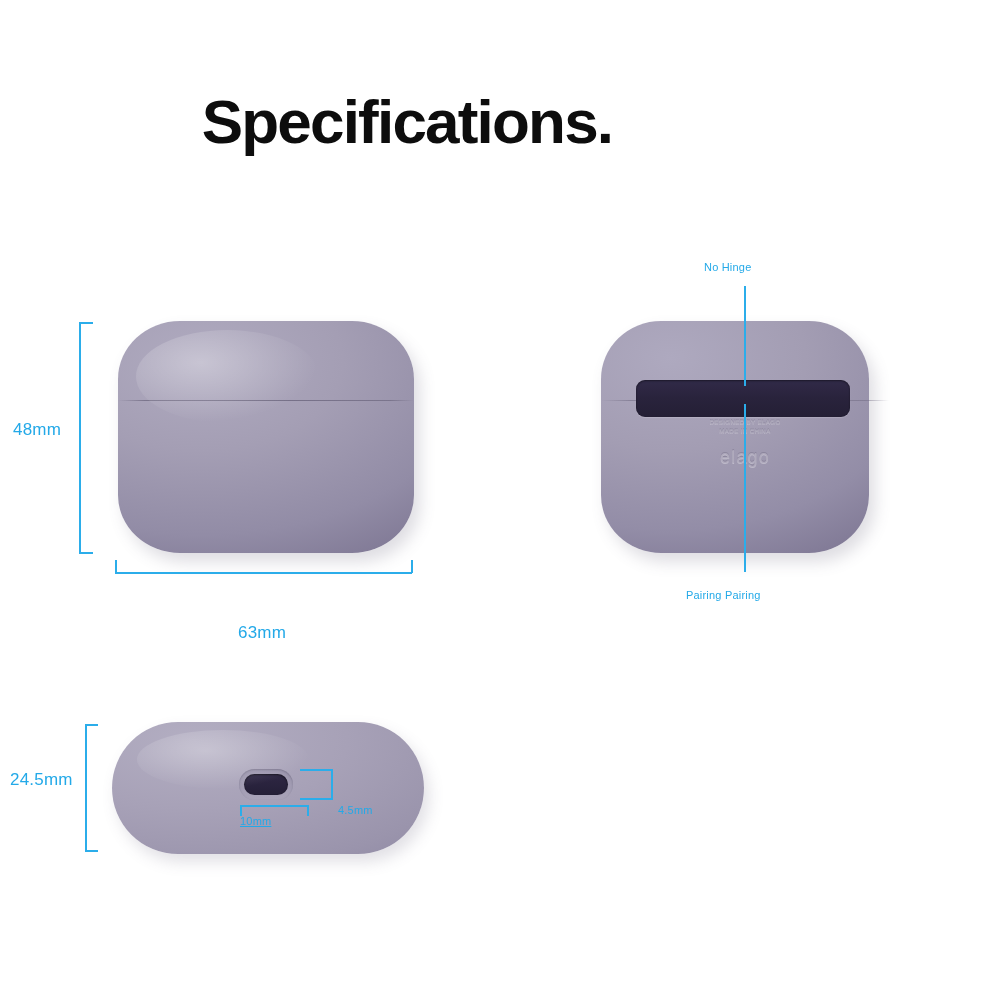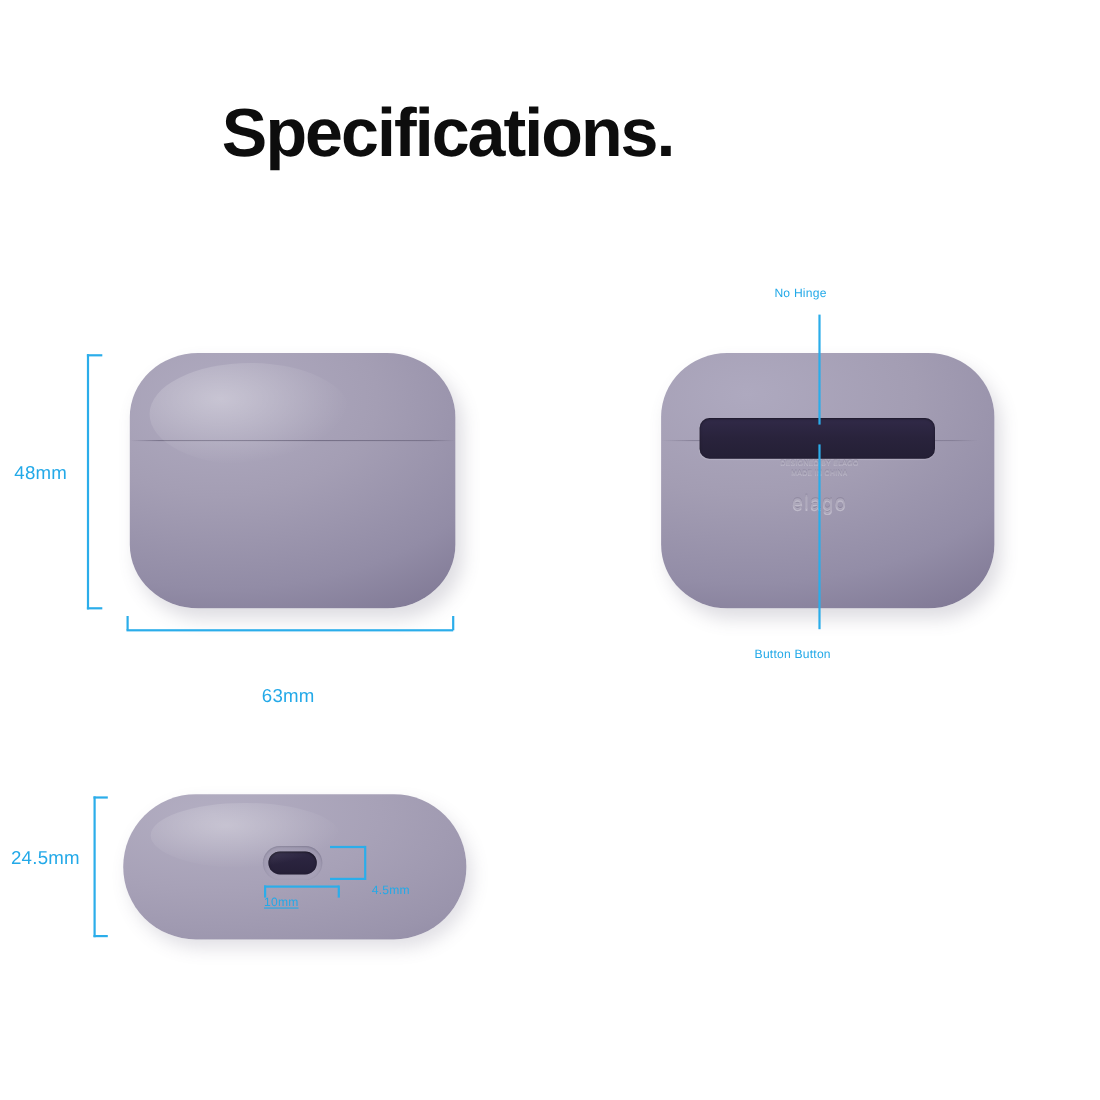--- a/index.html
+++ b/index.html
@@ -101,7 +101,7 @@
     position: absolute;
     left: 601px;
     top: 321px;
-    width: 303px;
+    width: 268px;
     height: 232px;
     border-radius: 60px / 58px;
     background:

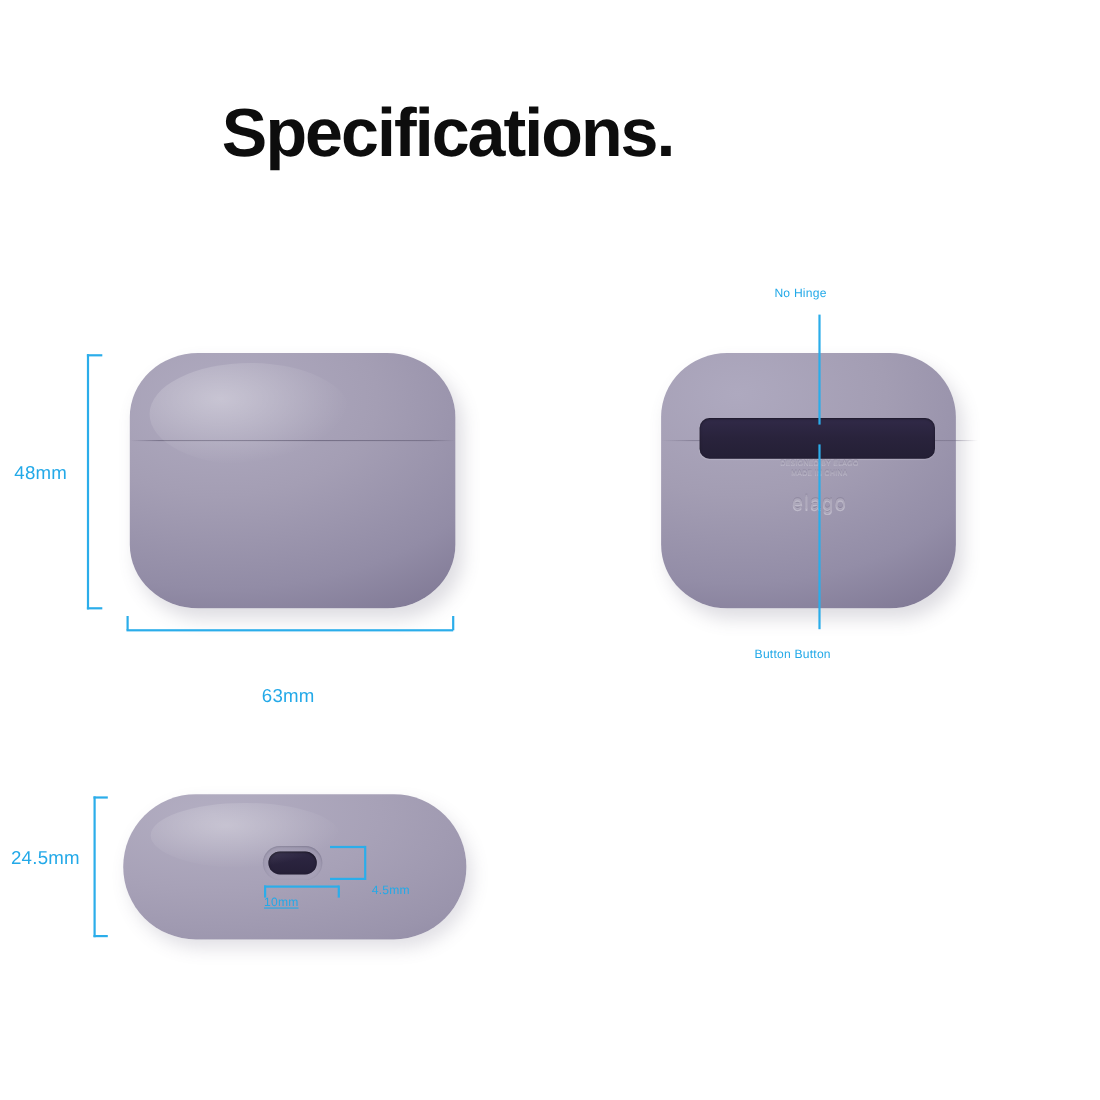--- a/index.html
+++ b/index.html
@@ -228,7 +228,7 @@
   <div class="line-v" style="left:744px; top:286px; height:100px;"></div>
 
   <div class="line-v" style="left:744px; top:404px; height:168px;"></div>
-  <div class="callout-label" style="left:686px; top:589px;">Button Button</div>
+  <div class="callout-label" style="left:686px; top:589px;">Pairing Pairing</div>
 
   <div class="case-bottom">
     <div class="bottom-port-well">

